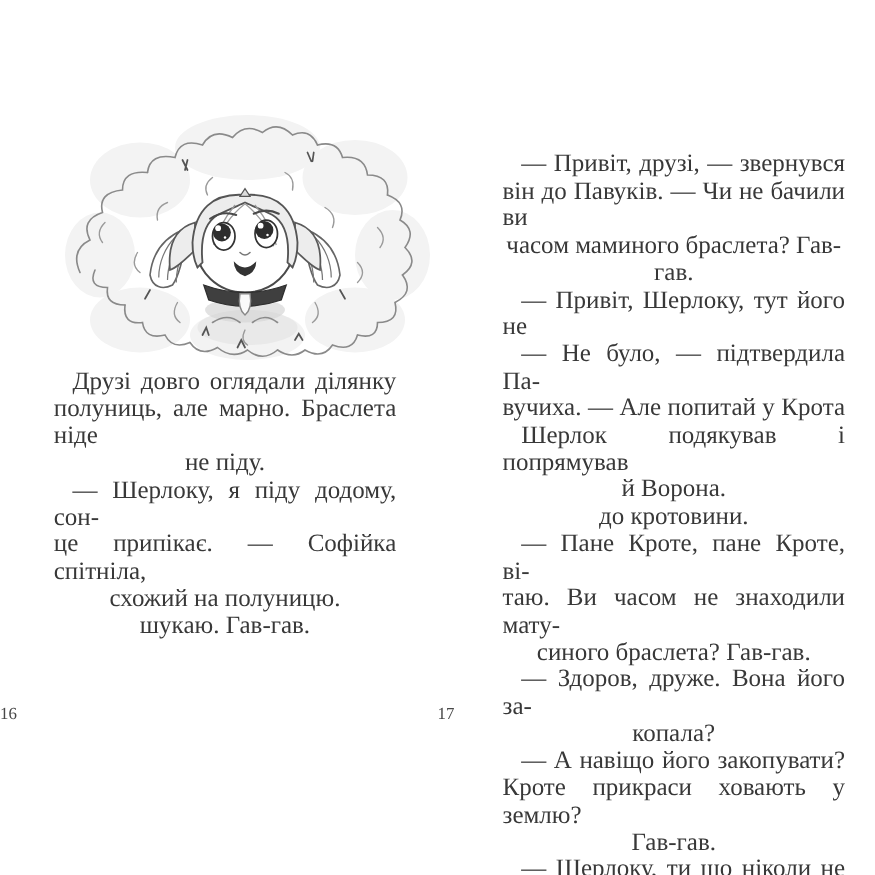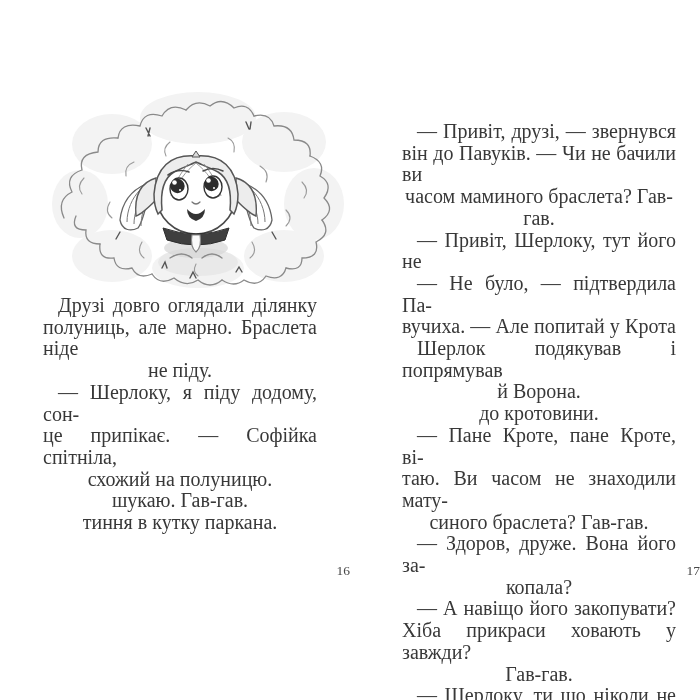--- a/index.html
+++ b/index.html
@@ -161,7 +161,6 @@
   <div class="line jfy">це припікає. — Софійка спітніла,</div>
   <div class="line">схожий на полуницю.</div>
   <div class="line">шукаю. Гав-гав.</div>
-  <div class="line">тиння в кутку паркана.</div>
 </div>
 
 <div class="pagenum left">16</div>

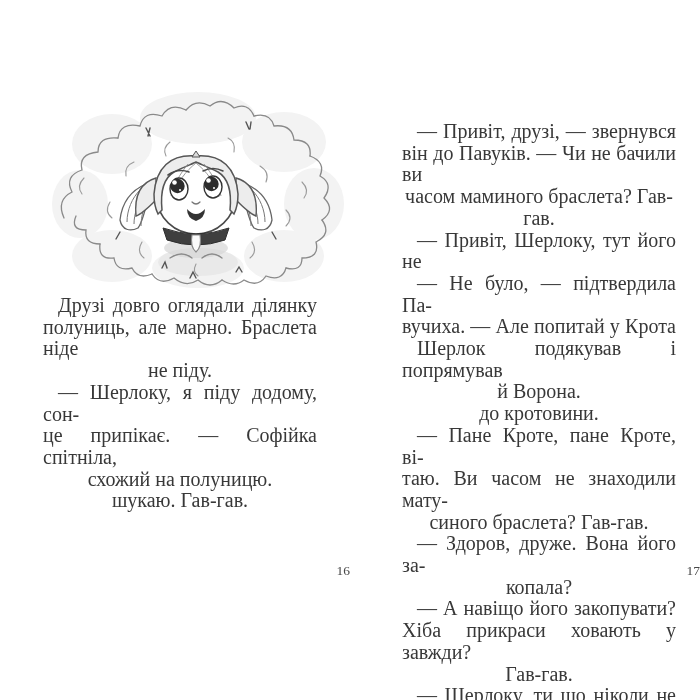--- a/index.html
+++ b/index.html
@@ -31,7 +31,7 @@
     position:absolute;
     top:563px;
     width:350px;
-    text-align:right;
+    text-align:left;
     font-size:13.5px;
     color:#474747;
   }

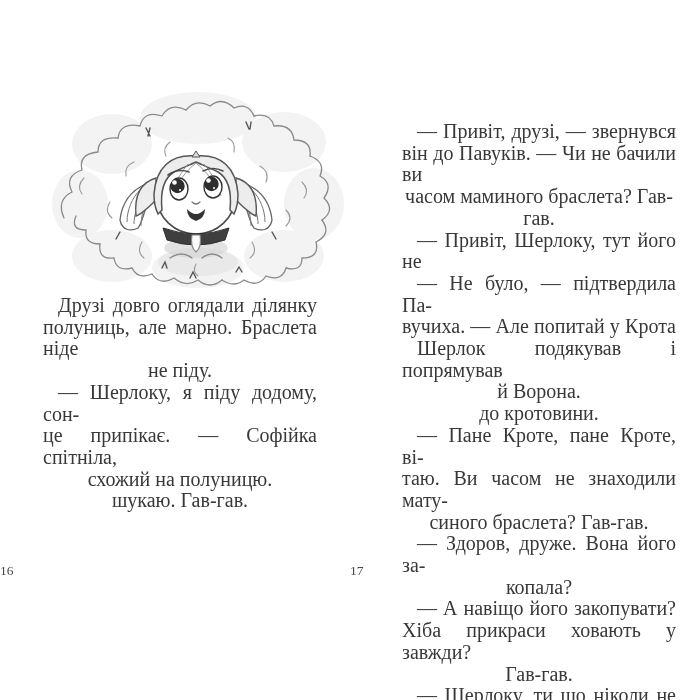--- a/index.html
+++ b/index.html
@@ -181,7 +181,7 @@
   <div class="line jfy ind">— Здоров, друже. Вона його за-</div>
   <div class="line">копала?</div>
   <div class="line jfy ind">— А навіщо його закопувати?</div>
-  <div class="line jfy">Хіба прикраси ховають у завжди?</div>
+  <div class="line jfy">Кроте прикраси ховають у землю?</div>
   <div class="line">Гав-гав.</div>
   <div class="line jfy ind">— Шерлоку, ти що ніколи не чи-</div>
   <div class="line jfy">тав про скарби? Їх завжди закопу-</div>

